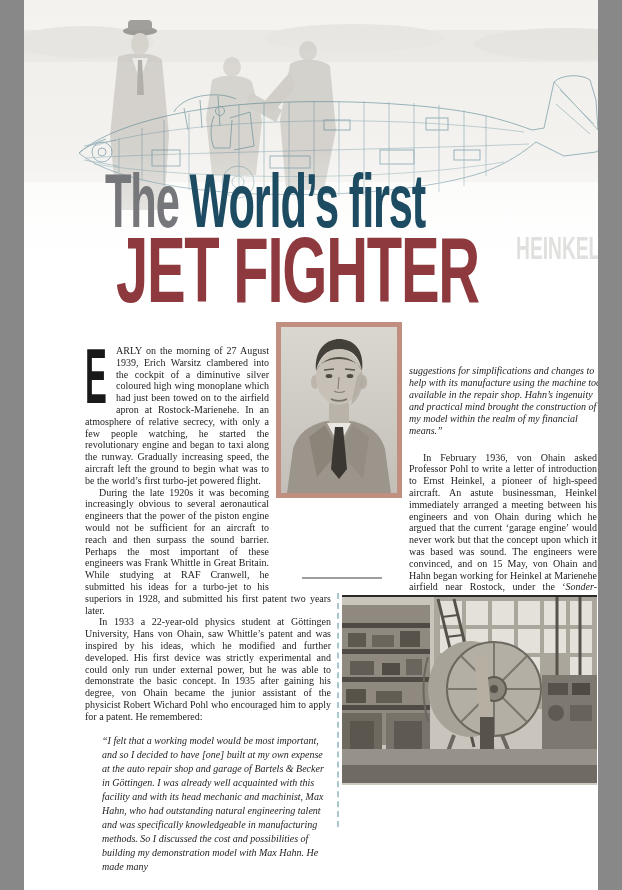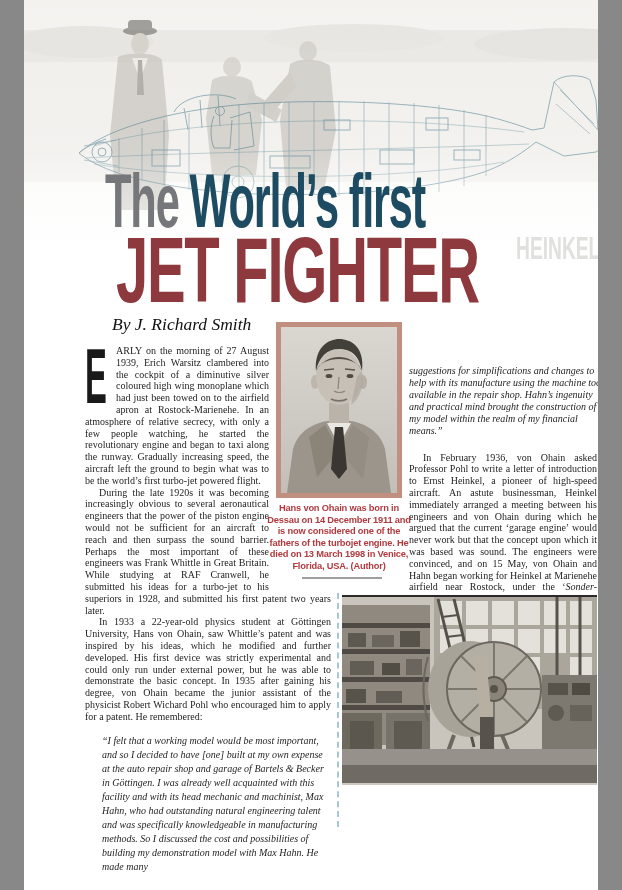--- a/index.html
+++ b/index.html
@@ -185,7 +185,6 @@
     <span class="title-rest">World’s first</span></h1>
   <h1 class="title-line2" style="margin:0;">JET FIGHTER</h1>
   <div class="title-watermark">HEINKEL</div>
-  <div class="byline">By J. Richard Smith</div>
 
   <div class="col-left">
     <div class="col-notch"></div>

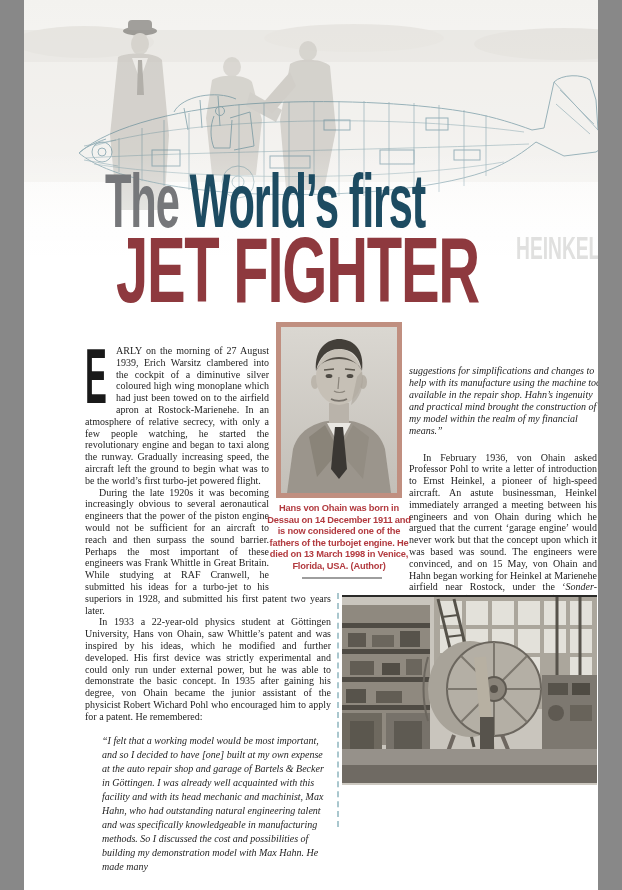--- a/index.html
+++ b/index.html
@@ -236,7 +236,6 @@
       <path d="M81,44 C84,60 78,72 70,78 L76,50 Z" fill="#aaa49a" opacity="0.6"></path>
     </svg>
   </div>
-  <div class="portrait-caption">Hans von Ohain was born in Dessau on 14 December 1911 and is now considered one of the fathers of the turbojet engine. He died on 13 March 1998 in Venice, Florida, USA. (Author)</div>
   <div class="caption-rule"></div>
 
   <div class="col-divider"></div>

